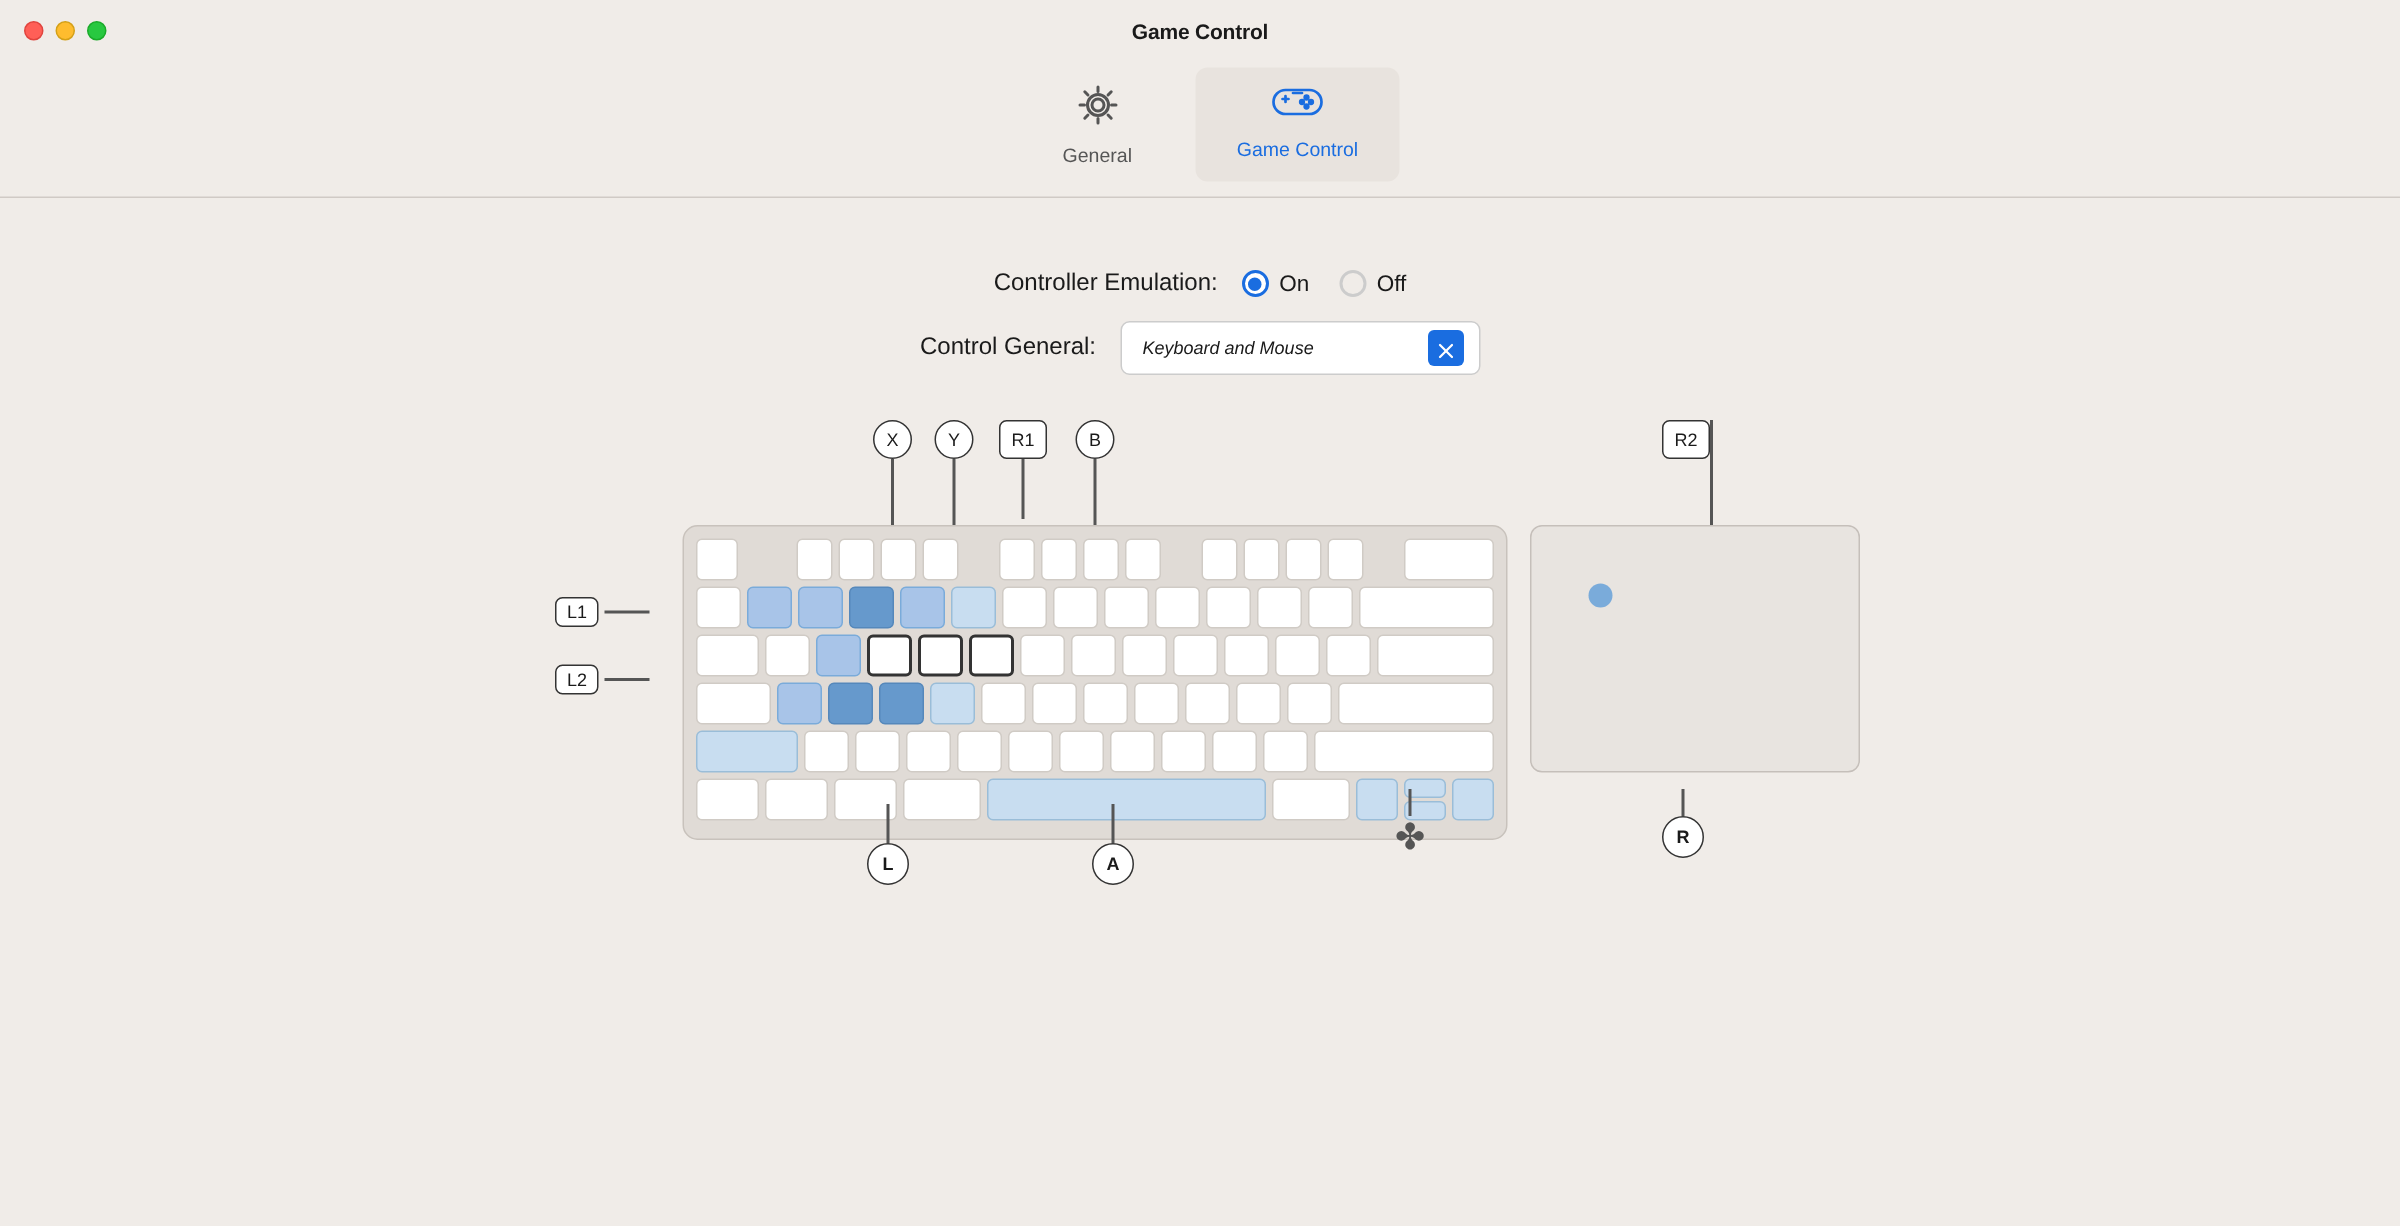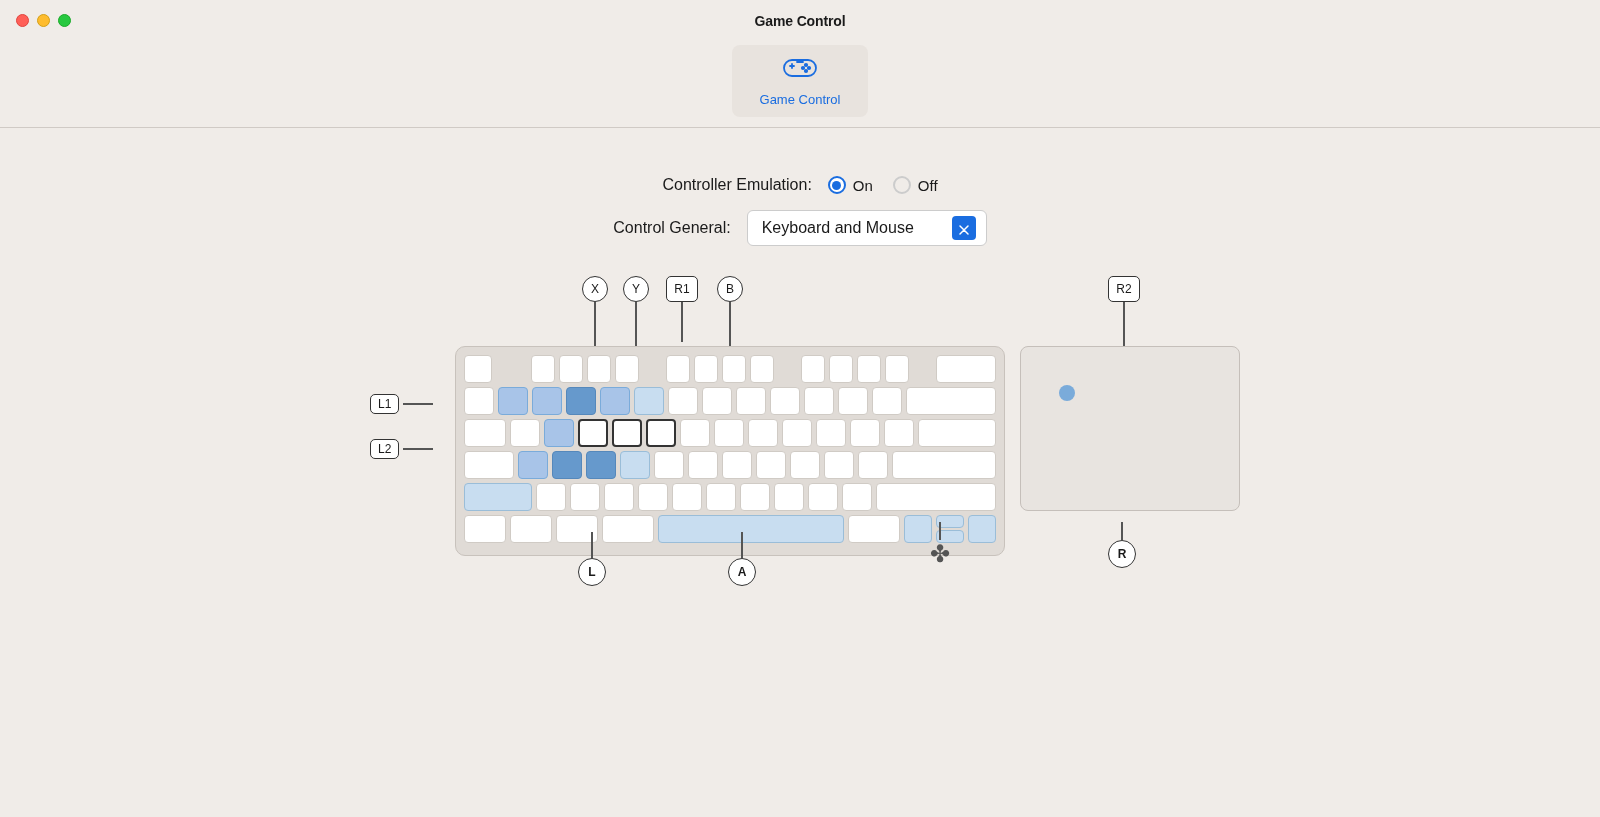--- a/index.html
+++ b/index.html
@@ -248,6 +248,16 @@
 
 <div class="toolbar">
 
+  <div class="tab-item">
+    <div class="tab-icon">
+      <svg width="30" height="30" viewBox="0 0 30 30" fill="none" stroke="#555" stroke-width="2">
+        <circle cx="15" cy="15" r="4"></circle>
+        <path d="M15 3v3M15 24v3M3 15h3M24 15h3M6.2 6.2l2.1 2.1M21.7 21.7l2.1 2.1M6.2 23.8l2.1-2.1M21.7 8.3l2.1-2.1" stroke-linecap="round"></path>
+        <circle cx="15" cy="15" r="7" fill="none"></circle>
+      </svg>
+    </div>
+    <span class="tab-label">General</span>
+  </div>
 
 
   <div class="tab-item active">

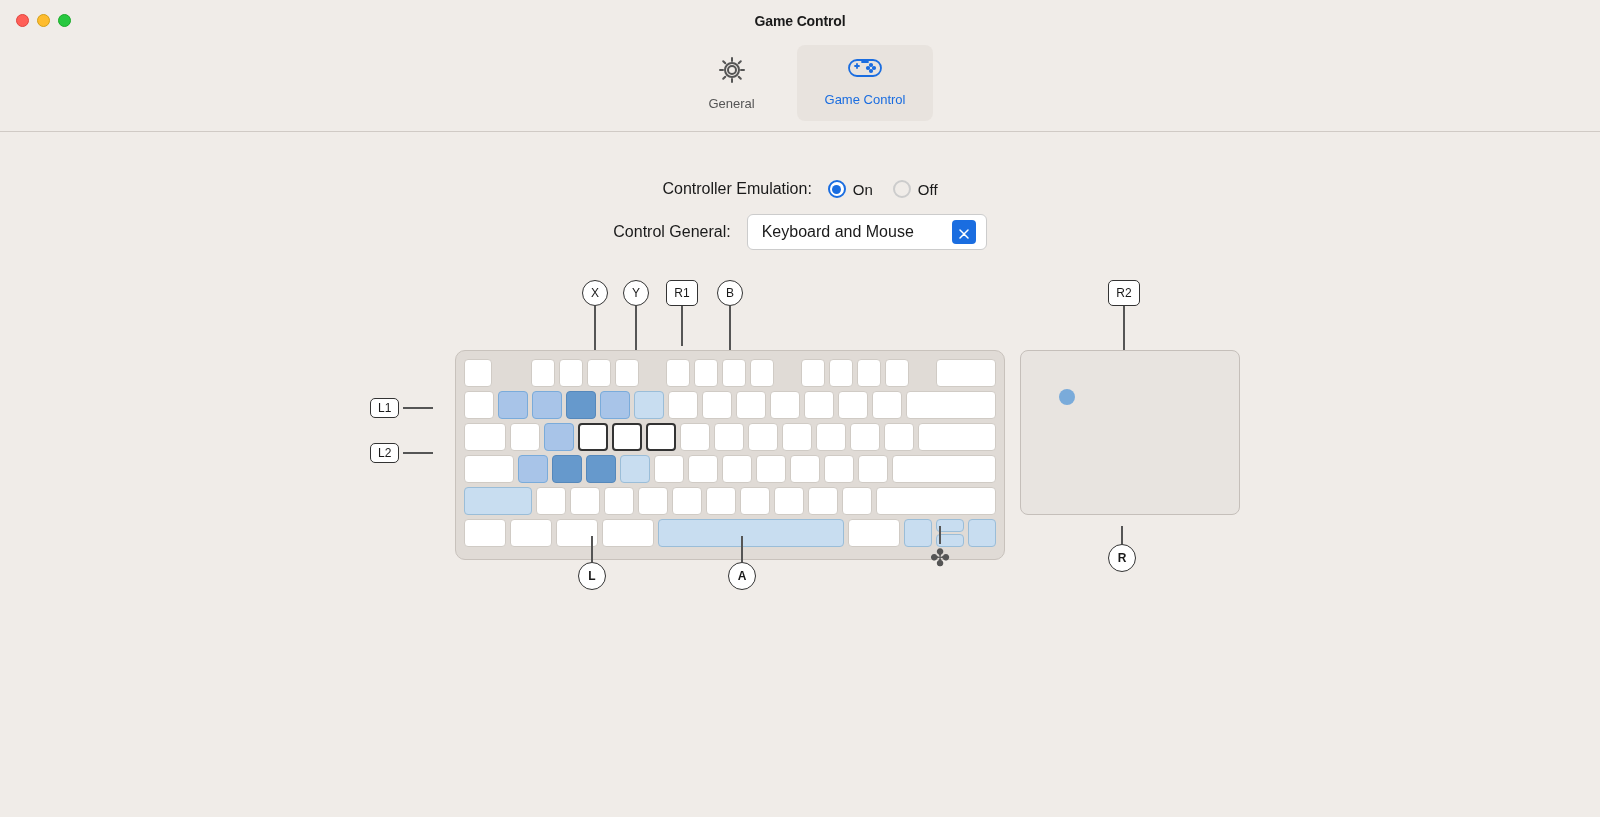--- a/index.html
+++ b/index.html
@@ -169,7 +169,8 @@
     }
     .scheme-select-text {
       flex: 1;
-      font-size: 16px;
+      font-size: 12px;
+      font-style: italic;
     }
     .scheme-select-arrow {
       background: #1a6de0;

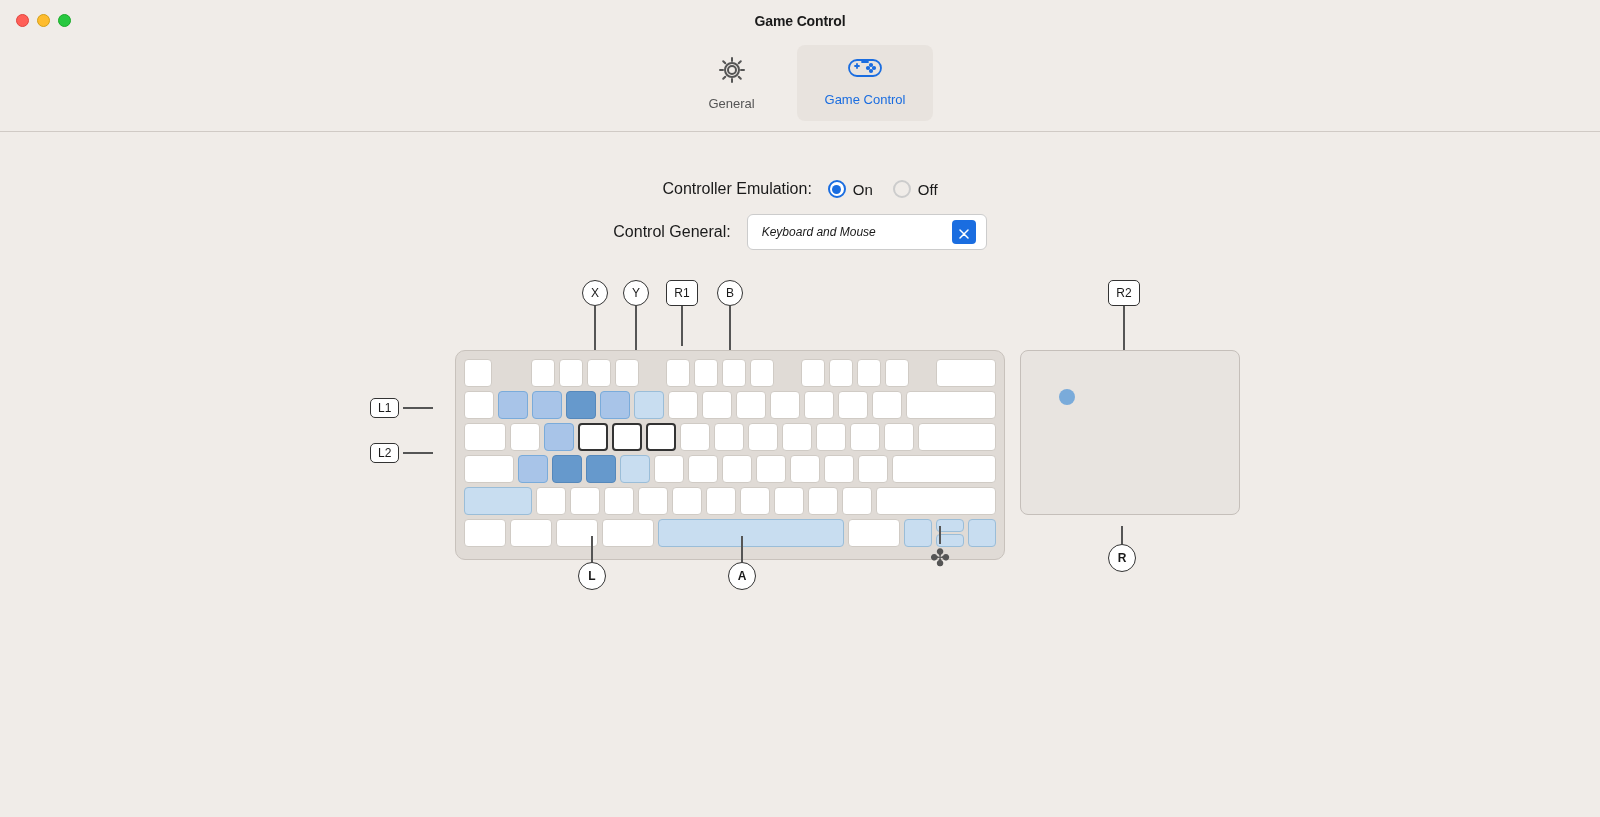--- a/index.html
+++ b/index.html
@@ -332,7 +332,7 @@
       <div class="label-line-v" style="height:46px;"></div>
     </div>
 
-    <div style="position:absolute; left:758px; top:0; display:flex; flex-direction:column; align-items:center;">
+    <div style="position:absolute; left:758px; top:0; display:flex; align-items:flex-start;">
       <div class="label-text rect">R2</div>
       <div class="label-line-v" style="height:70px;"></div>
     </div>

